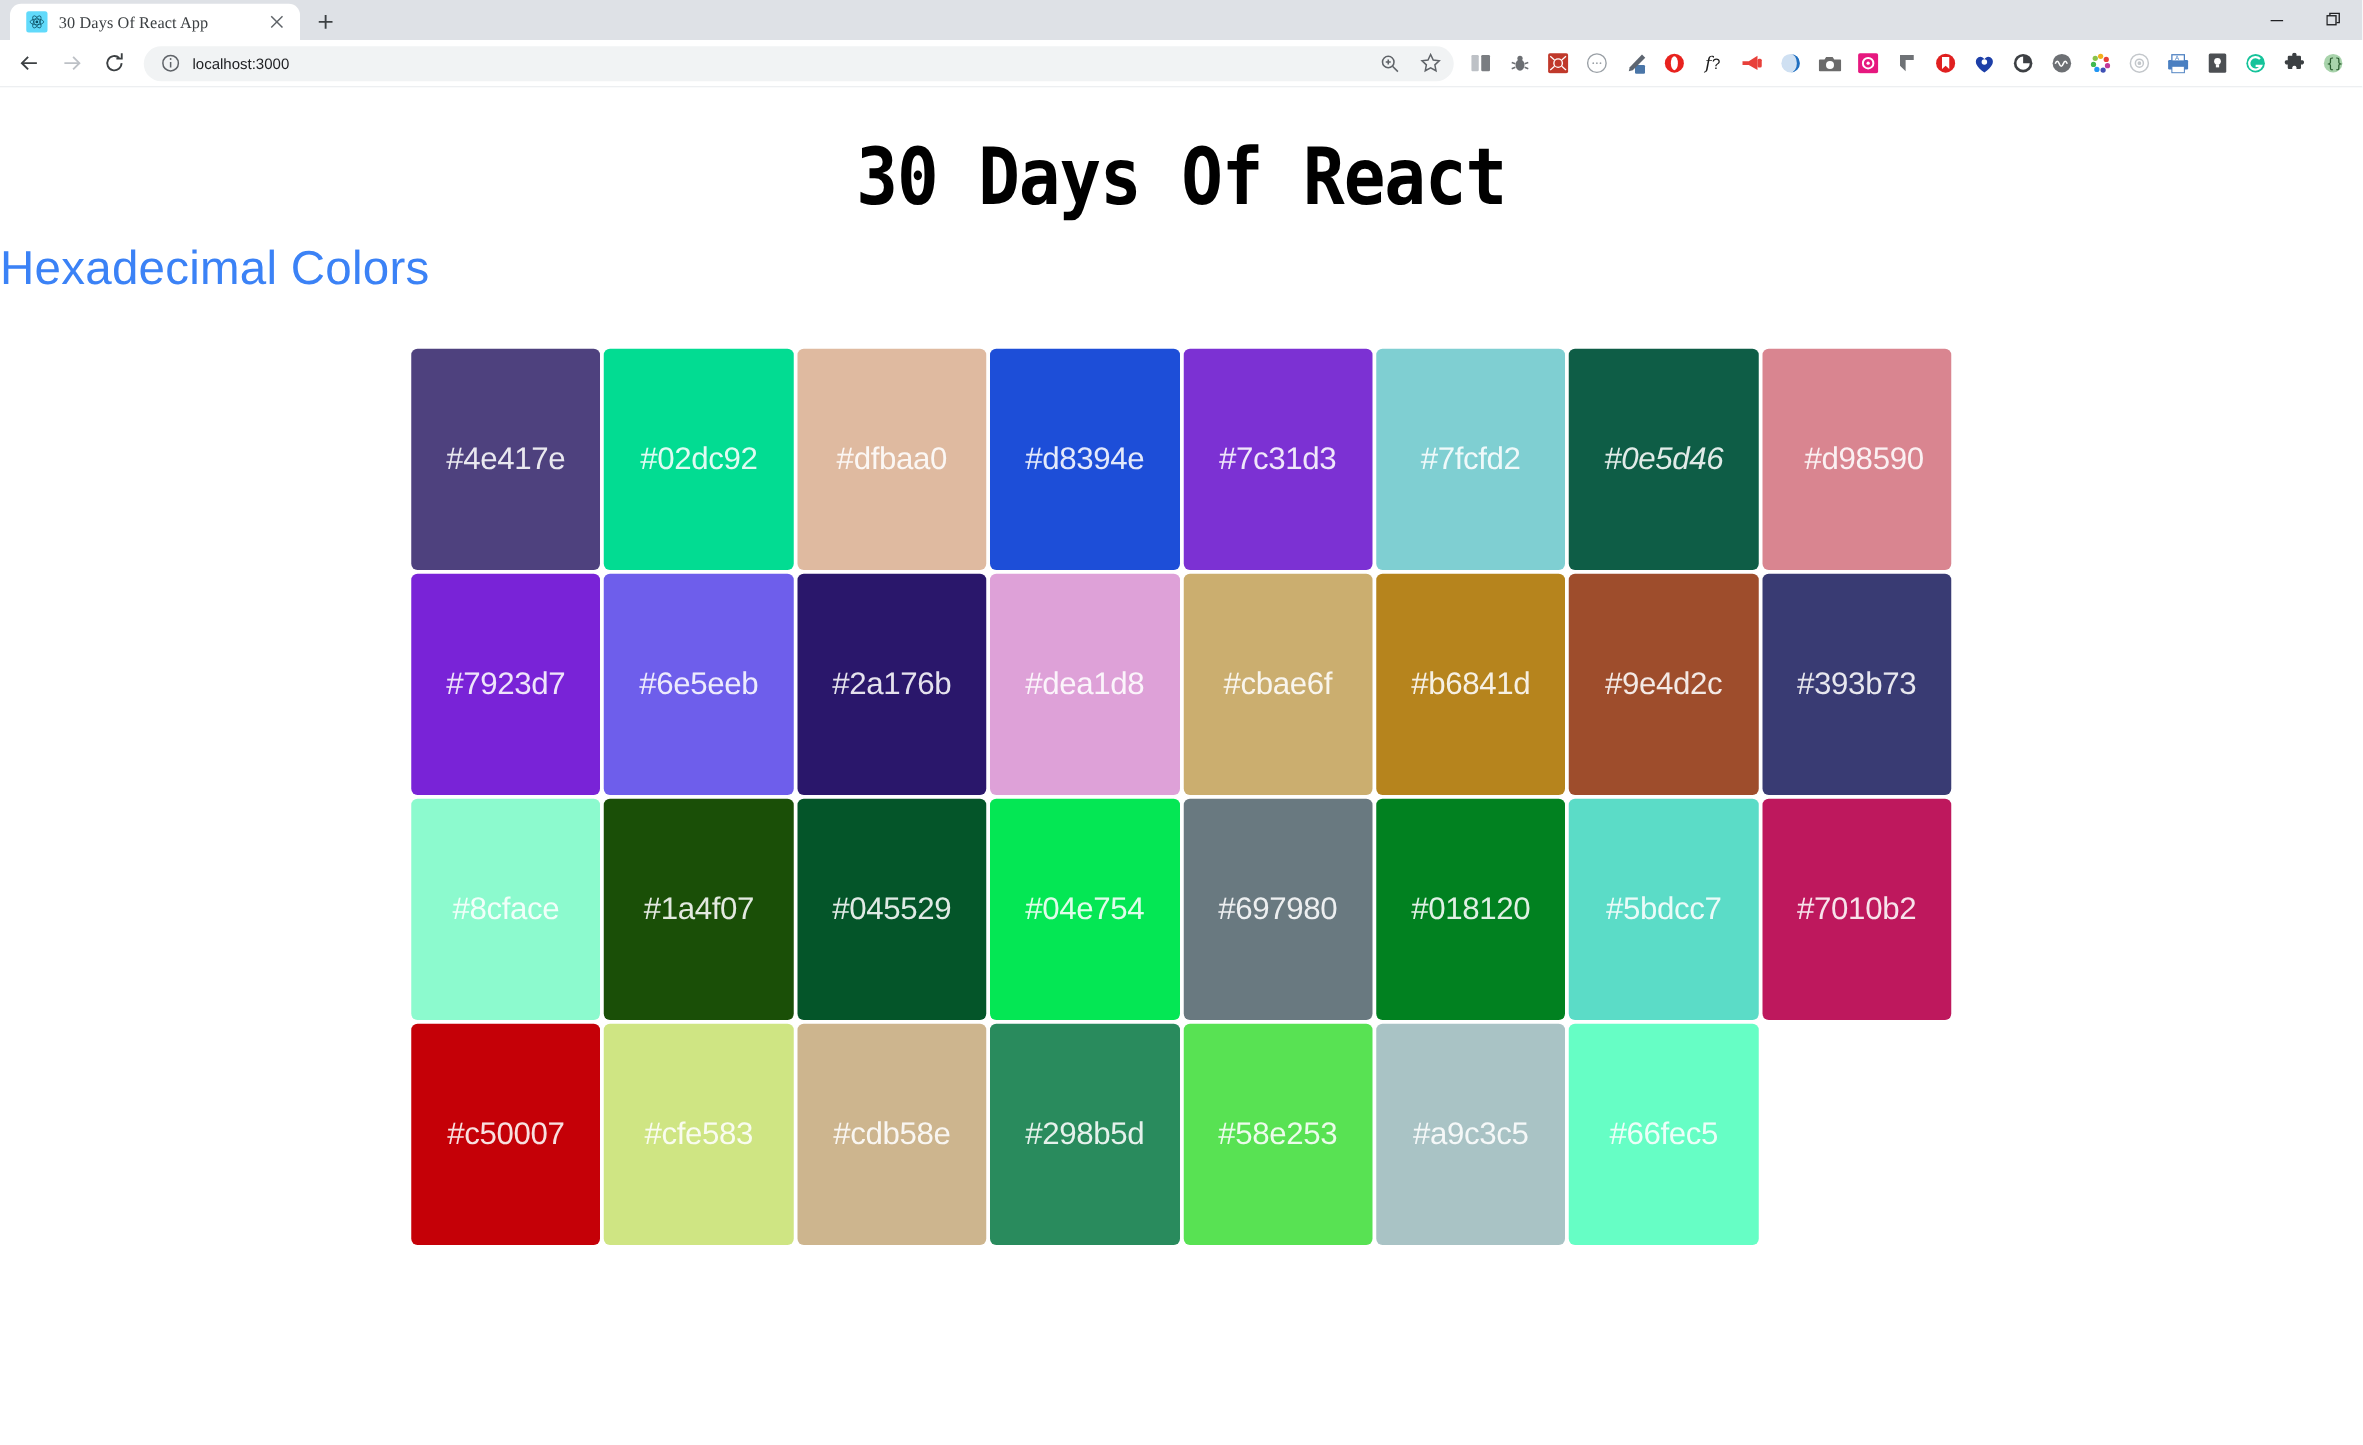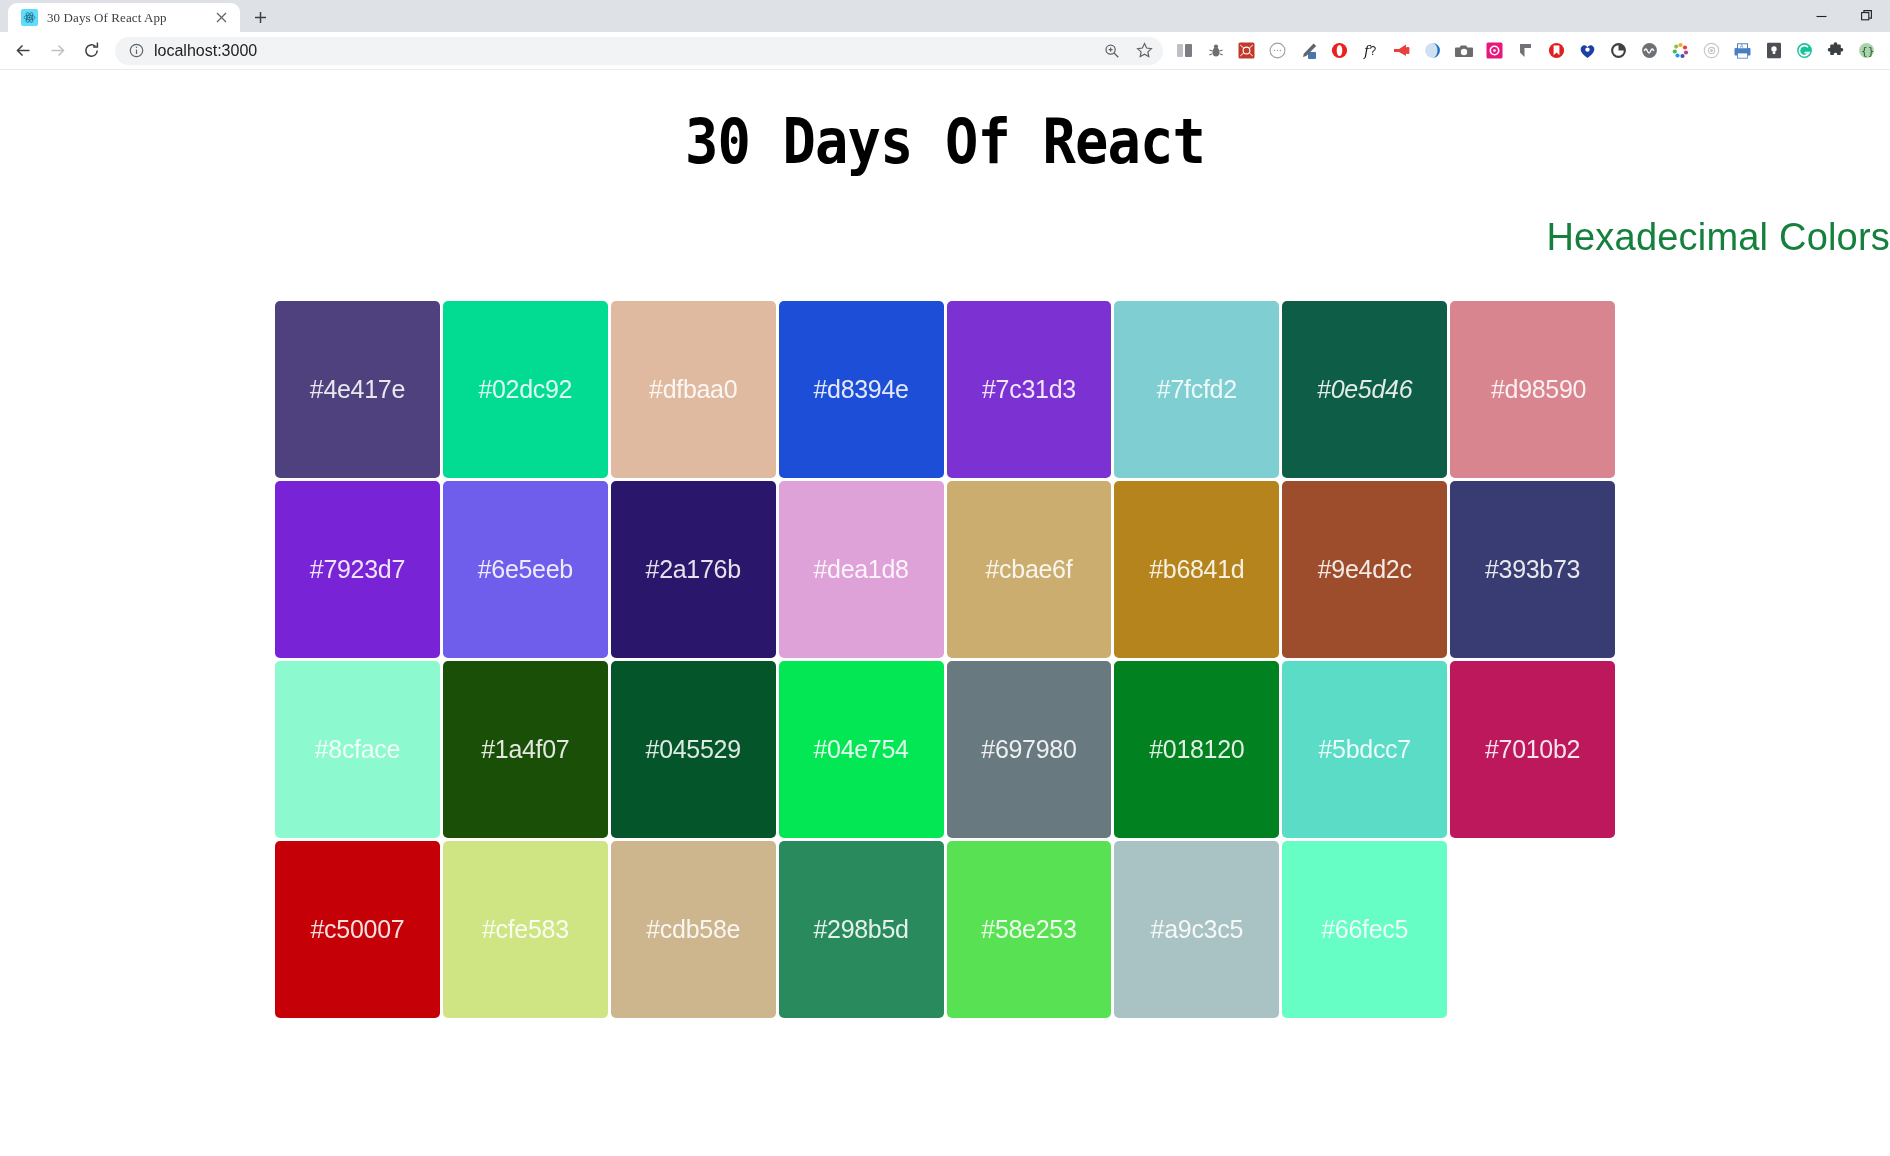--- a/index.html
+++ b/index.html
@@ -106,7 +106,7 @@
   }
   .omni-info { width:18px; height:18px; flex:0 0 18px; color:#5f6368; display:flex; align-items:center; justify-content:center; }
   .omni-url {
-    font-size: 16px;
+    font-size: 12px;
     color: #202124;
     margin-left: 9px;
     white-space: nowrap;

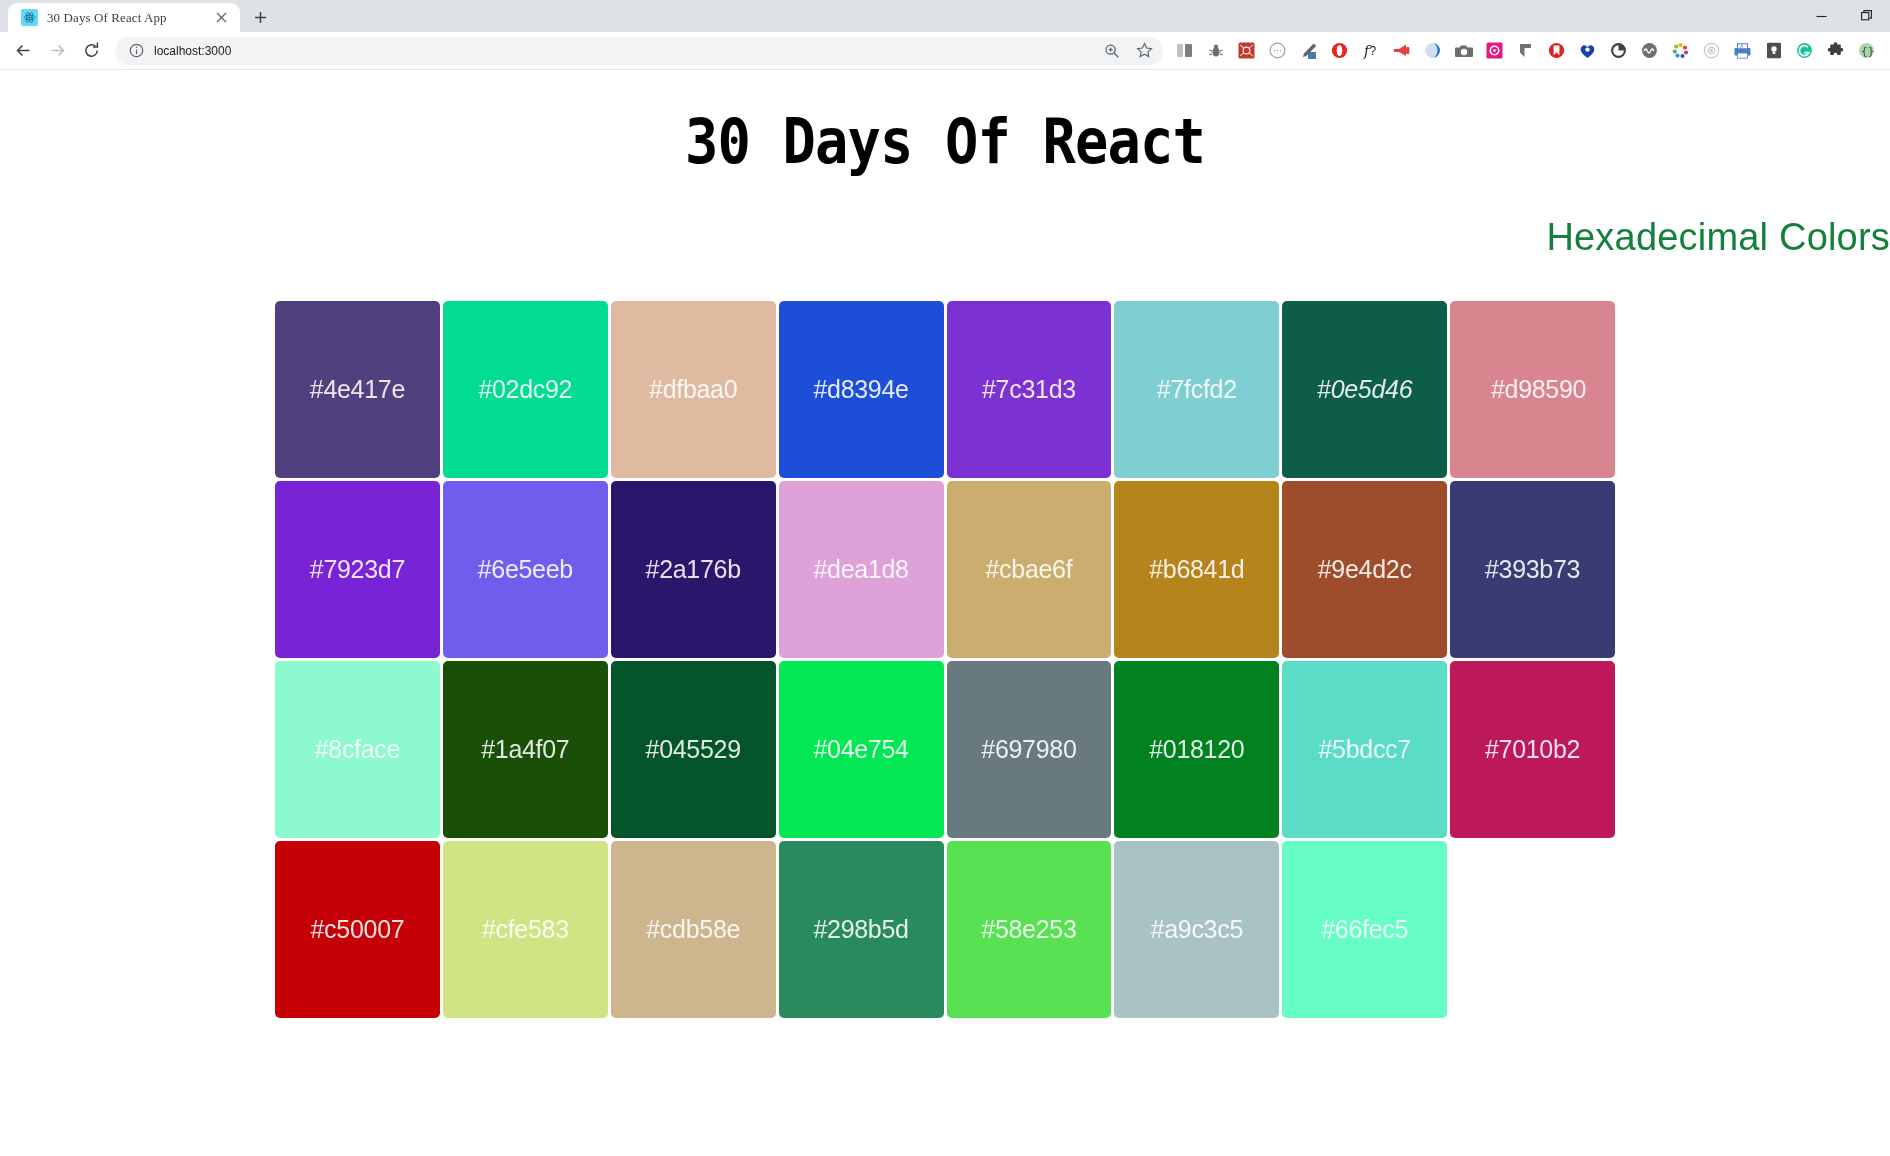--- a/index.html
+++ b/index.html
@@ -144,12 +144,12 @@
     transform: scaleX(0.88);
   }
   h2.sub-title {
-    text-align: right;
+    text-align: left;
     font-family: "Liberation Sans", sans-serif;
     font-size: 38px;
     font-weight: 400;
-    color: #15803d;
-    margin-top: 38px;
+    color: #3b82f6;
+    margin-top: 16px;
     letter-spacing: 0.2px;
   }
 

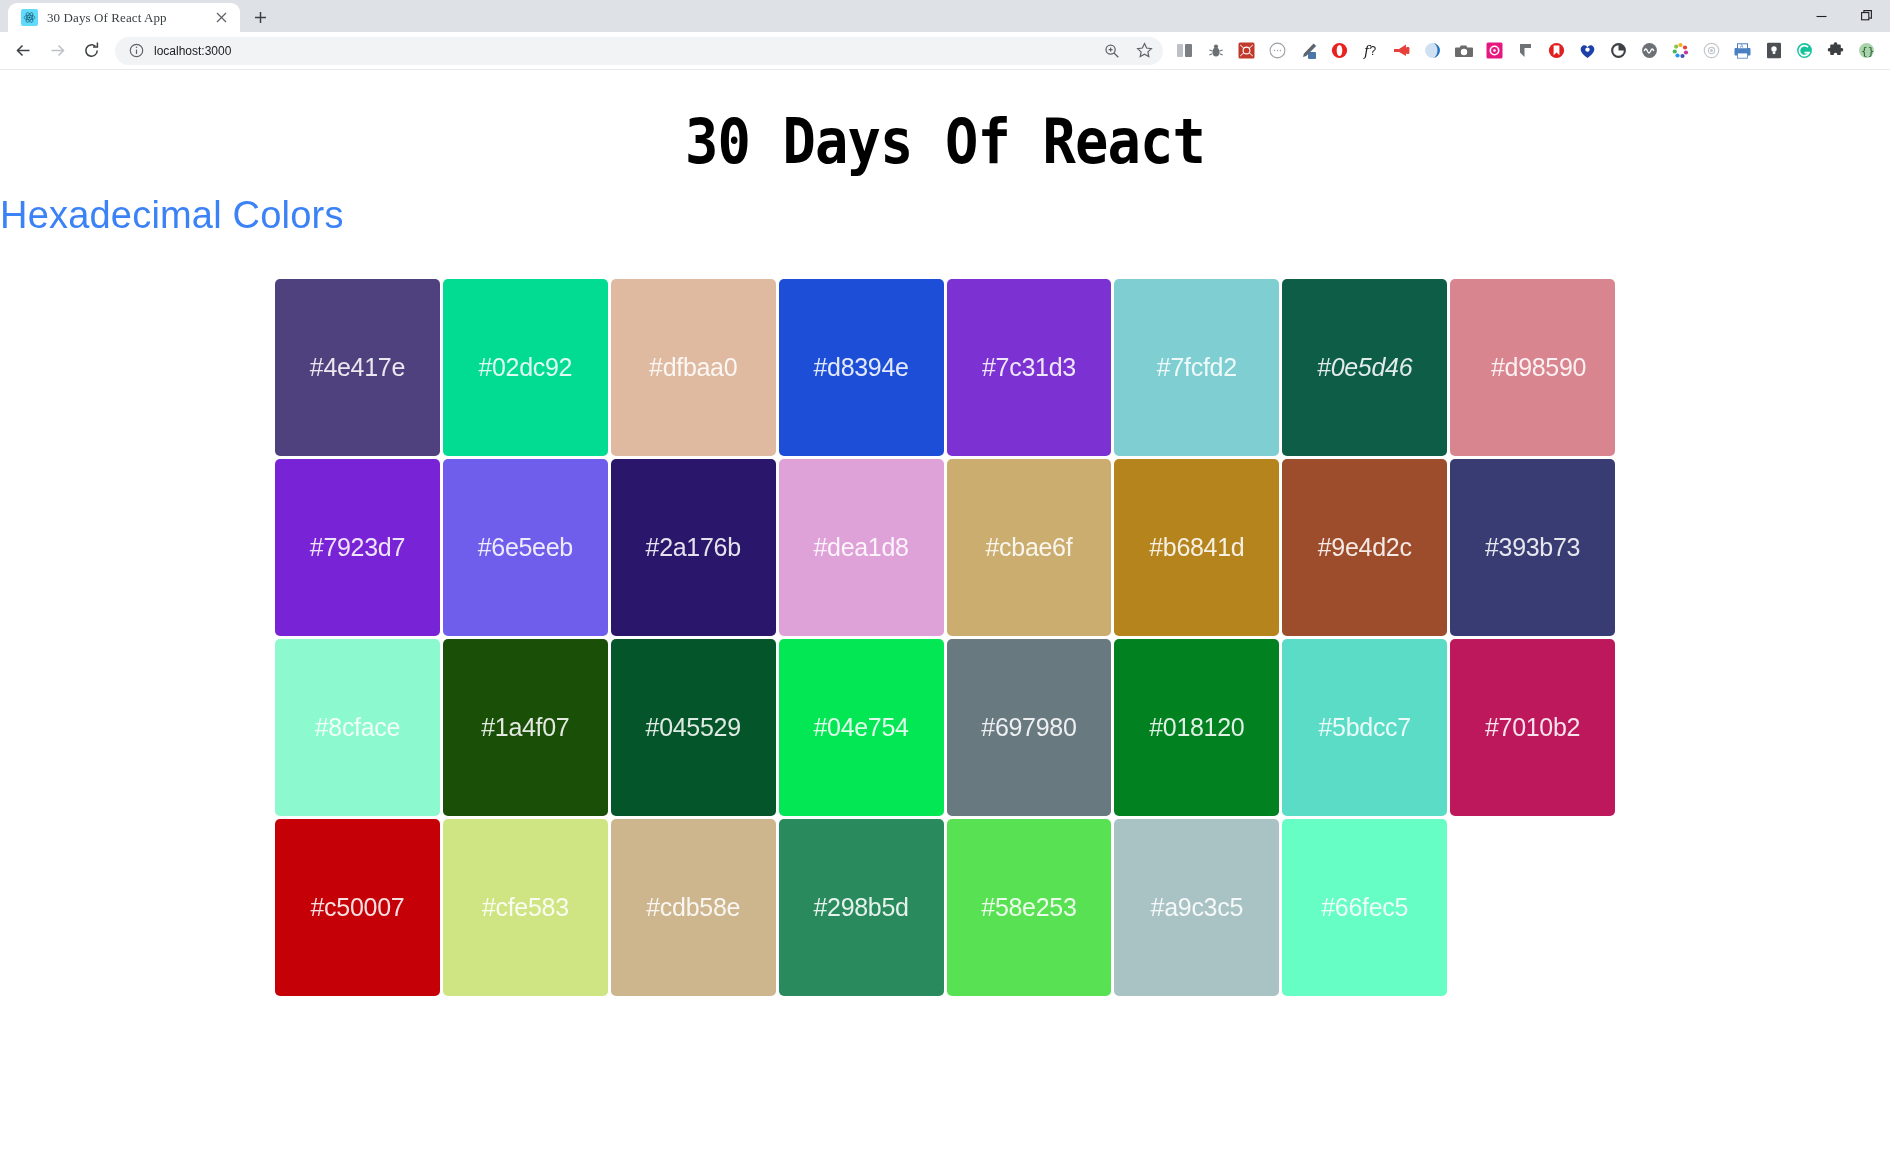--- a/index.html
+++ b/index.html
@@ -154,7 +154,7 @@
   }
 
   .grid {
-    width: 1340px;
+    width: 1232px;
     margin: 42px auto 0 auto;
     display: grid;
     grid-template-columns: repeat(8, 1fr);

